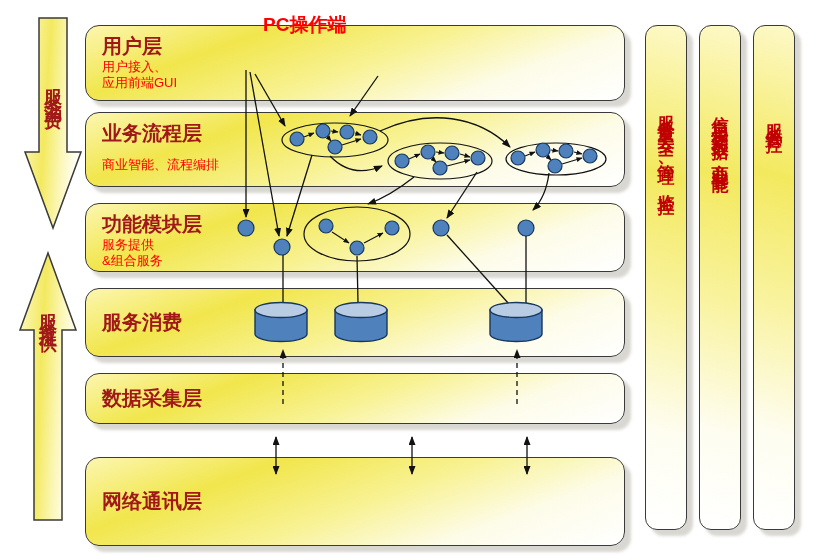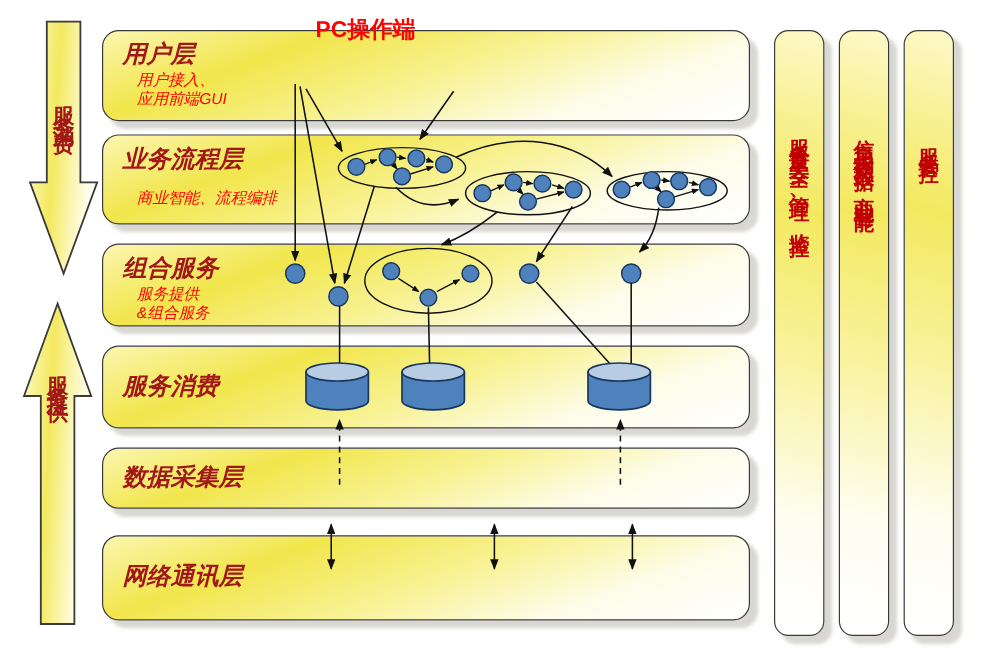--- a/index.html
+++ b/index.html
@@ -16,7 +16,7 @@
     box-shadow:6px 6px 3px rgba(185,182,172,0.55);
     box-sizing:border-box;
   }
-  .layer{left:85px;width:540px;padding:8px 16px;font-style:italic;}
+  .layer{left:85px;width:540px;padding:8px 16px;}
   .layer.center{display:flex;align-items:center;padding:0 16px;}
   .layer-title{font-size:20px;font-weight:bold;color:#a01818;line-height:1.25;}
   .layer-sub{font-size:13px;color:#ff0000;line-height:1.2;margin-left:12px;}

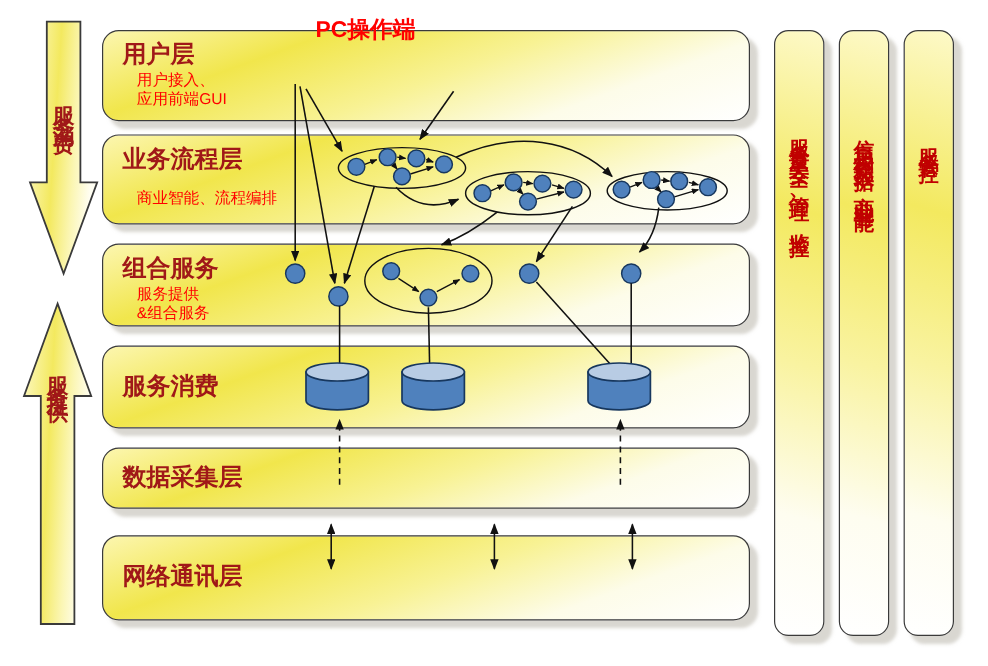--- a/index.html
+++ b/index.html
@@ -19,7 +19,7 @@
   .layer{left:85px;width:540px;padding:8px 16px;}
   .layer.center{display:flex;align-items:center;padding:0 16px;}
   .layer-title{font-size:20px;font-weight:bold;color:#a01818;line-height:1.25;}
-  .layer-sub{font-size:13px;color:#ff0000;line-height:1.2;margin-left:12px;}
+  .layer-sub{font-size:13px;color:#ff0000;line-height:1.2;}
   
   .bar{top:25px;width:42px;height:505px;border-radius:12px;display:flex;justify-content:center;
        background:linear-gradient(196deg,#fdf9c8 0%,#f3e95f 30%,#f9f3a0 55%,#fefdf0 80%,#ffffff 100%);}

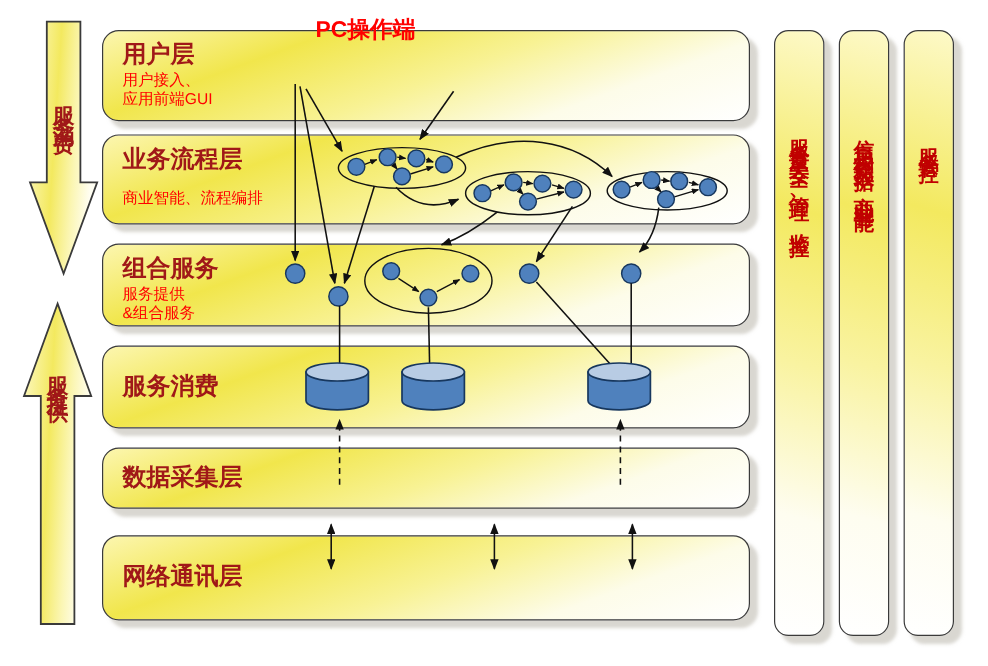--- a/index.html
+++ b/index.html
@@ -80,7 +80,7 @@
   </div>
 
   <div class="goldbox layer" style="top:203px;height:69px;">
-    <div class="layer-title">组合服务</div>
+    <div class="layer-title">功能模块层</div>
     <div class="layer-sub">
       <span>服务提供</span><br>
       <span>&amp;组合服务</span>

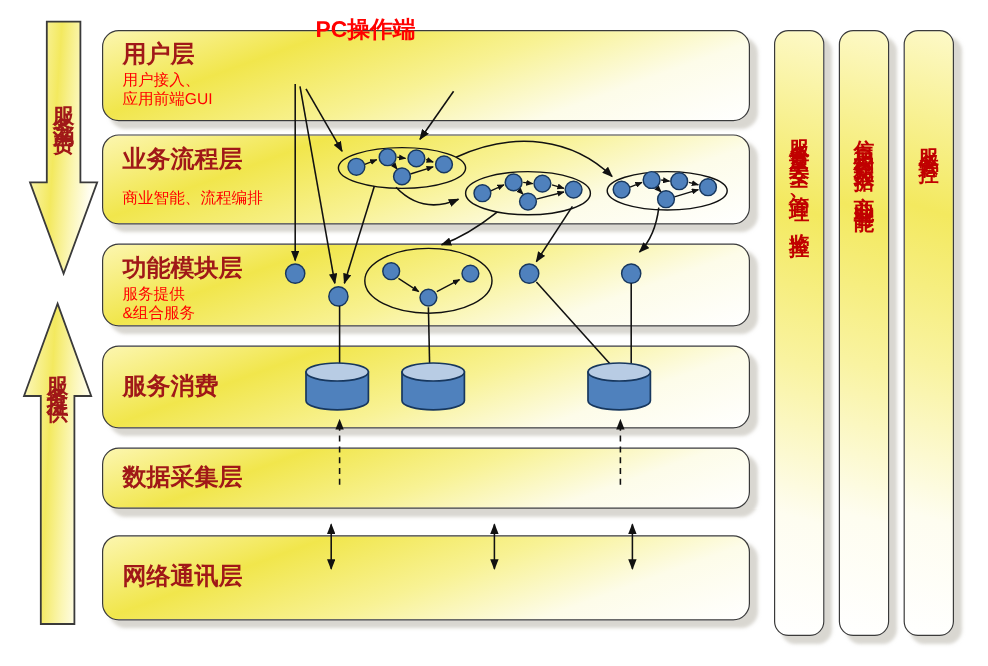--- a/index.html
+++ b/index.html
@@ -95,7 +95,7 @@
     <div class="layer-title">数据采集层</div>
   </div>
 
-  <div class="goldbox layer center" style="top:446px;height:71px;">
+  <div class="goldbox layer center" style="top:457px;height:89px;">
     <div class="layer-title">网络通讯层</div>
   </div>
 

